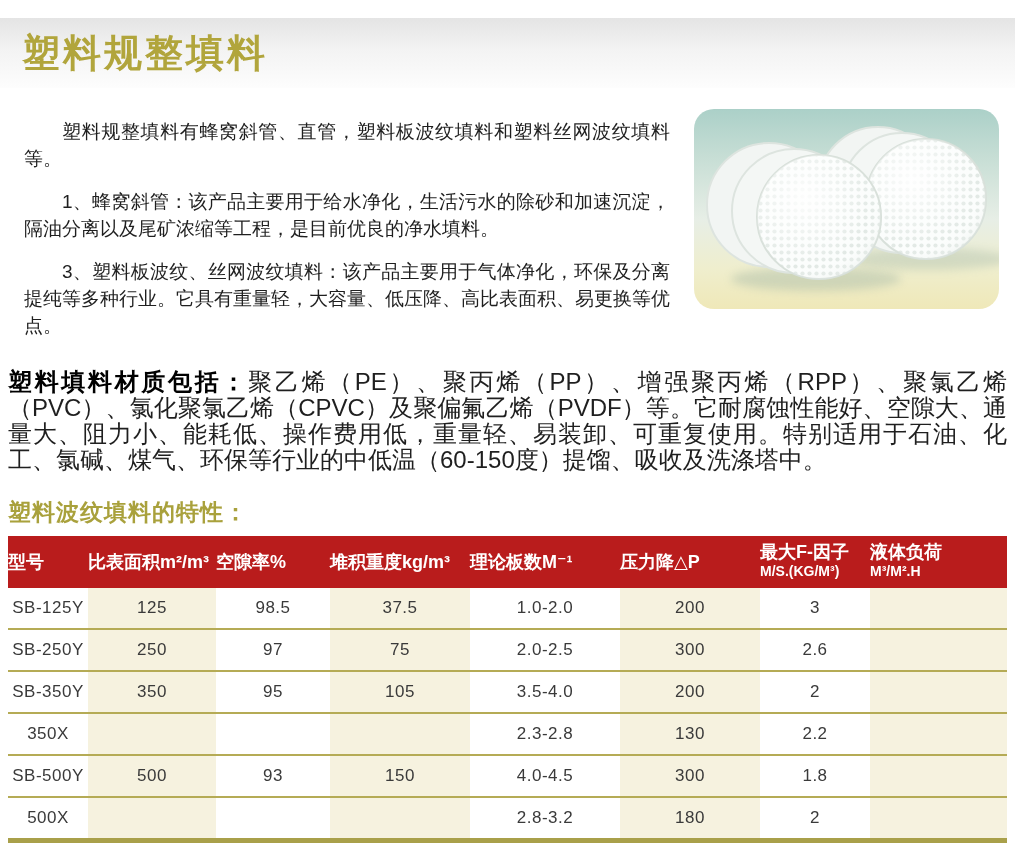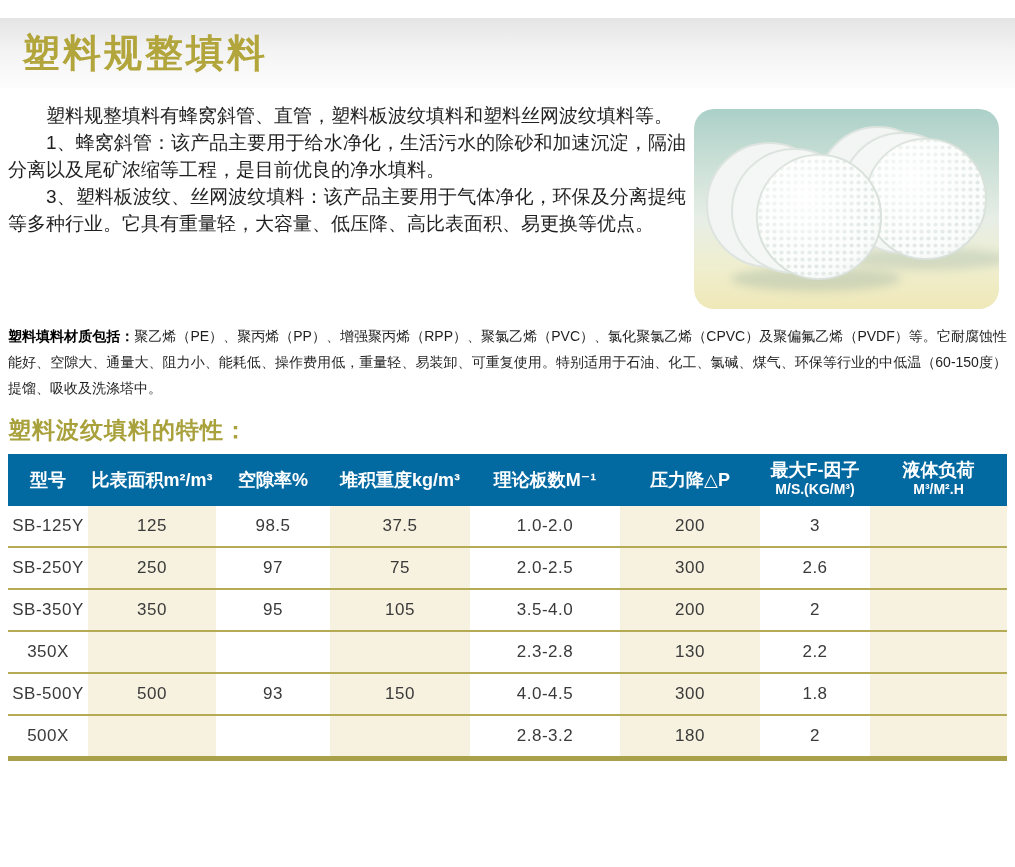--- a/index.html
+++ b/index.html
@@ -21,7 +21,7 @@
   
   .content-row{display:flex;padding:0 8px;margin-top:14px;}
   .intro{width:678px;font-size:19px;line-height:27px;text-align:justify;color:#1f1f1f;}
-  .intro p{margin:0;text-indent:2em;}
+  .intro p{margin:16px;text-indent:2em;}
   .product-image{
     width:305px;height:200px;margin-left:8px;margin-top:7px;flex:none;
     border-radius:20px;overflow:hidden;

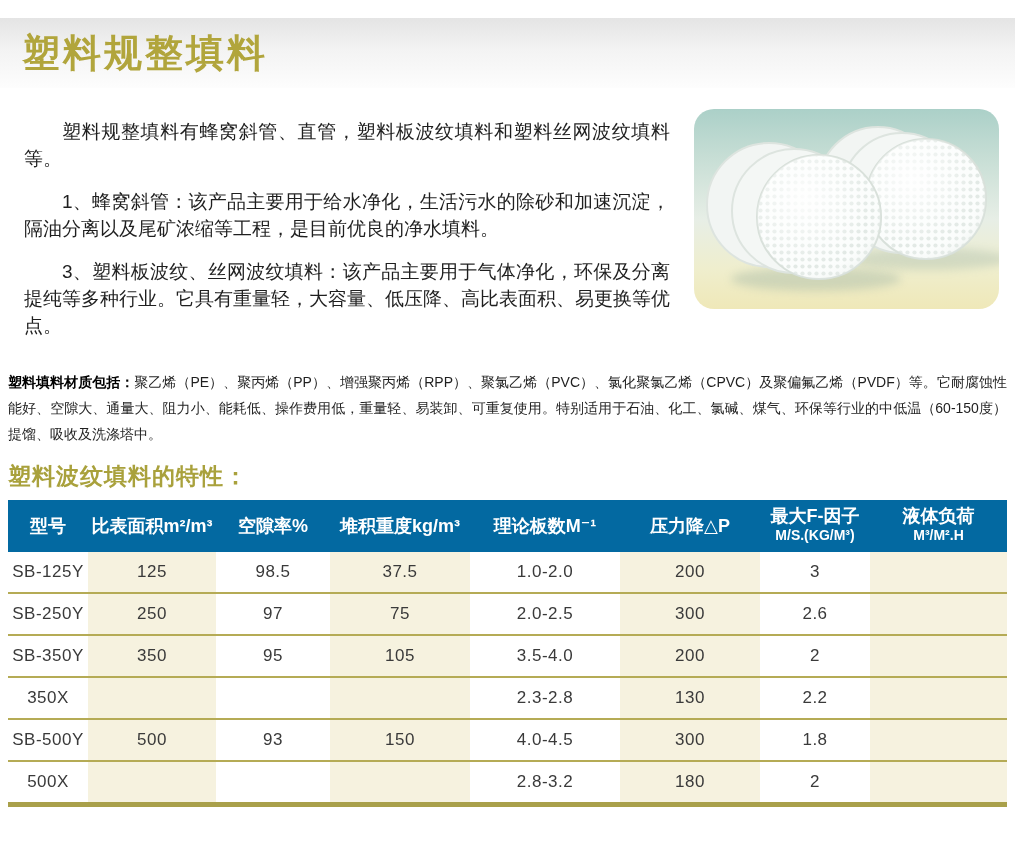--- a/index.html
+++ b/index.html
@@ -28,7 +28,7 @@
     background:linear-gradient(180deg,#abd0c8 0%,#c9dfd6 26%,#e7eee6 55%,#efeecd 80%,#efe8b8 100%);
   }
   
-  .materials{padding:0 8px;margin-top:14px;font-size:14px;line-height:26px;text-align:justify;color:#1f1f1f;}
+  .materials{padding:0 8px;margin-top:14px;font-size:24px;line-height:26px;text-align:justify;color:#1f1f1f;}
   .materials b{color:#000;}
   
   .features-title{

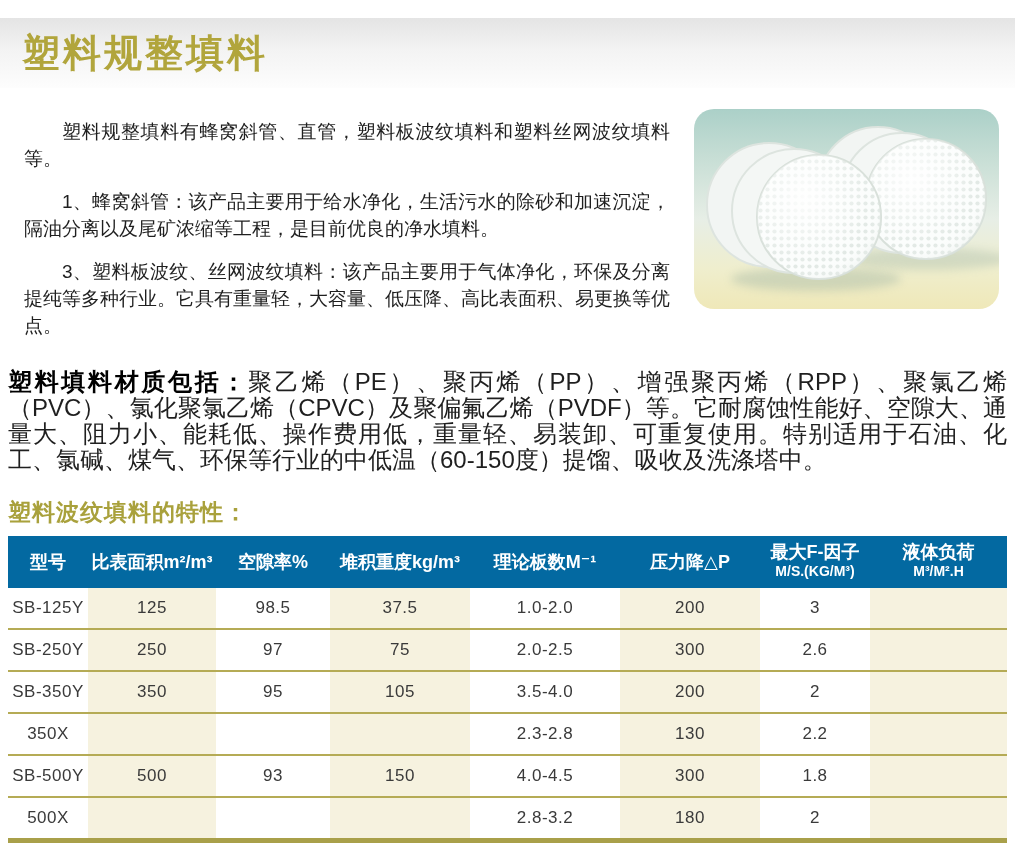--- a/index.html
+++ b/index.html
@@ -39,8 +39,8 @@
     margin:8px 8px 0 8px;width:999px;border-collapse:collapse;table-layout:fixed;
   }
   table.spec th{
-    background:#0369a1;color:#ffffff;font-weight:bold;height:48px;
-    vertical-align:middle;text-align:center;padding:2px 0;line-height:19px;margin-left:24px;
+    background:#b91c1c;color:#ffffff;font-weight:bold;height:48px;
+    vertical-align:middle;text-align:left;padding:2px 0;line-height:19px;margin-left:24px;
   }
   .hl1{font-size:18px;}
   .hl2{font-size:14px;font-weight:bold;}

